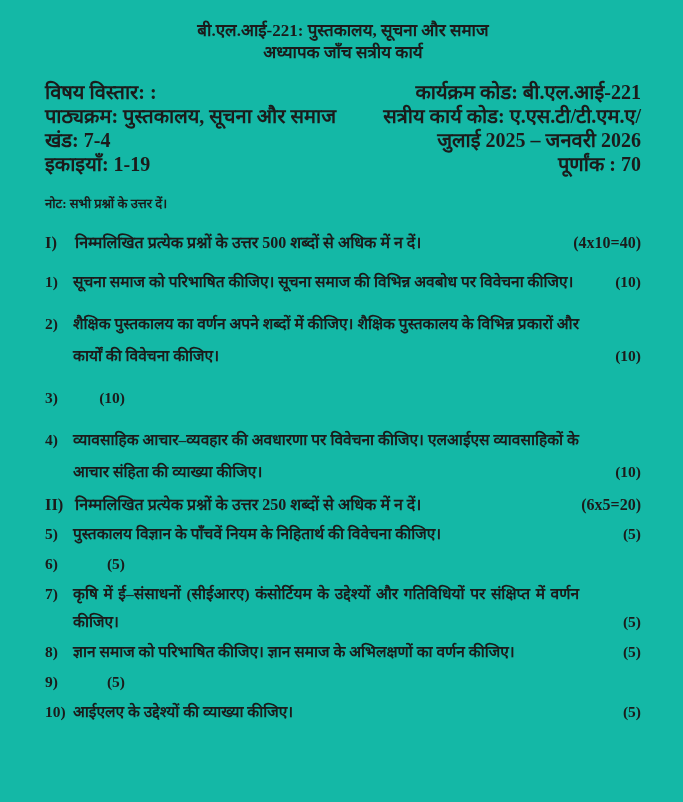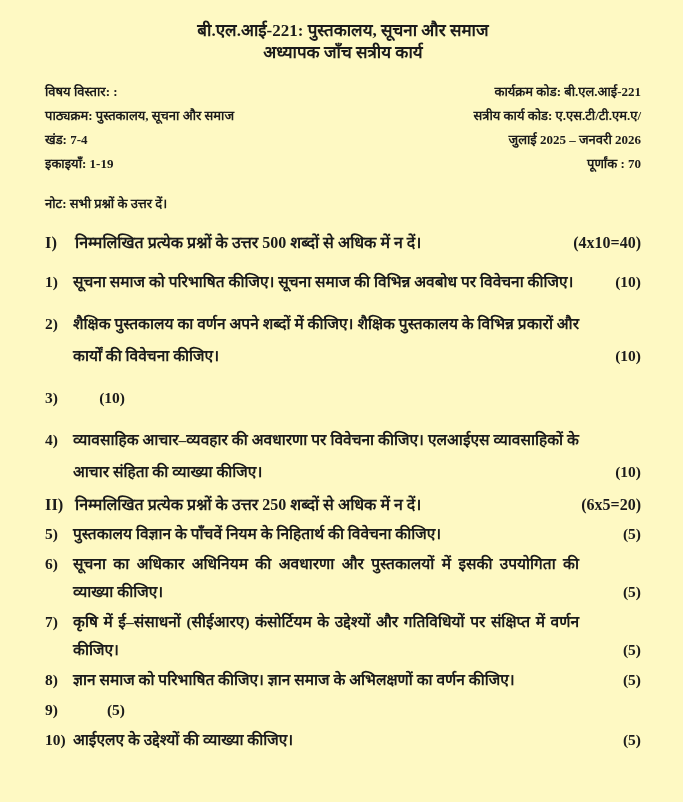--- a/index.html
+++ b/index.html
@@ -8,7 +8,7 @@
     width: 683px;
     height: 802px;
     margin: 0 auto;
-    background: #fef9c3;
+    background: #14b8a6;
     color: #1b1b1b;
     font-family: "Liberation Serif", "DejaVu Serif", serif;
     font-weight: 700;

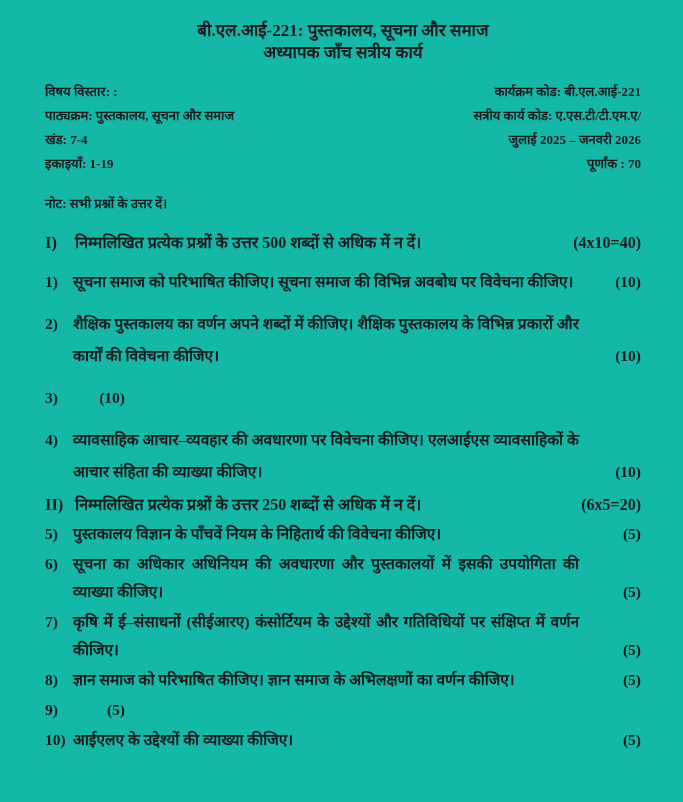--- a/index.html
+++ b/index.html
@@ -19,7 +19,7 @@
   .doc-title { text-align: center; font-size: 17px; line-height: 22px; }
   .doc-title .t-line { display: block; }
 
-  .meta { display: flex; justify-content: space-between; margin-top: 16px; font-size: 13px; }
+  .meta { display: flex; justify-content: space-between; margin-top: 16px; font-size: 20px; }
   .meta-col { display: flex; flex-direction: column; }
   .meta-col.right { text-align: right; }
   .meta-line { line-height: 24px; white-space: nowrap; }

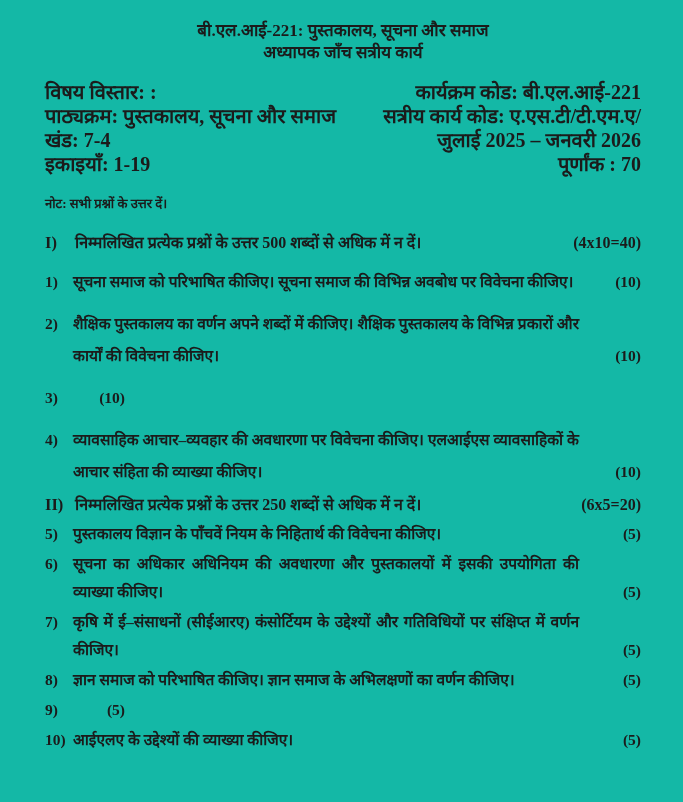--- a/index.html
+++ b/index.html
@@ -122,7 +122,6 @@
 
     <div class="question">
       <span class="q-num">6)</span>
-      <span class="q-text">सूचना का अधिकार अधिनियम की अवधारणा और पुस्तकालयों में इसकी उपयोगिता की व्याख्या कीजिए।</span>
       <span class="q-marks">(5)</span>
     </div>
 

